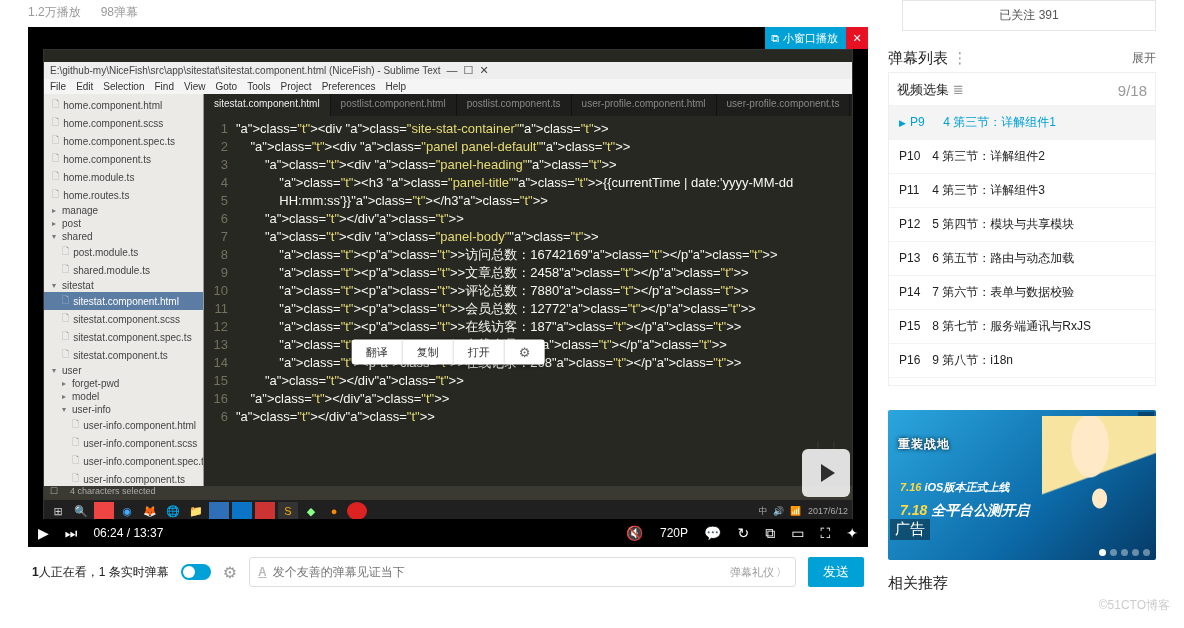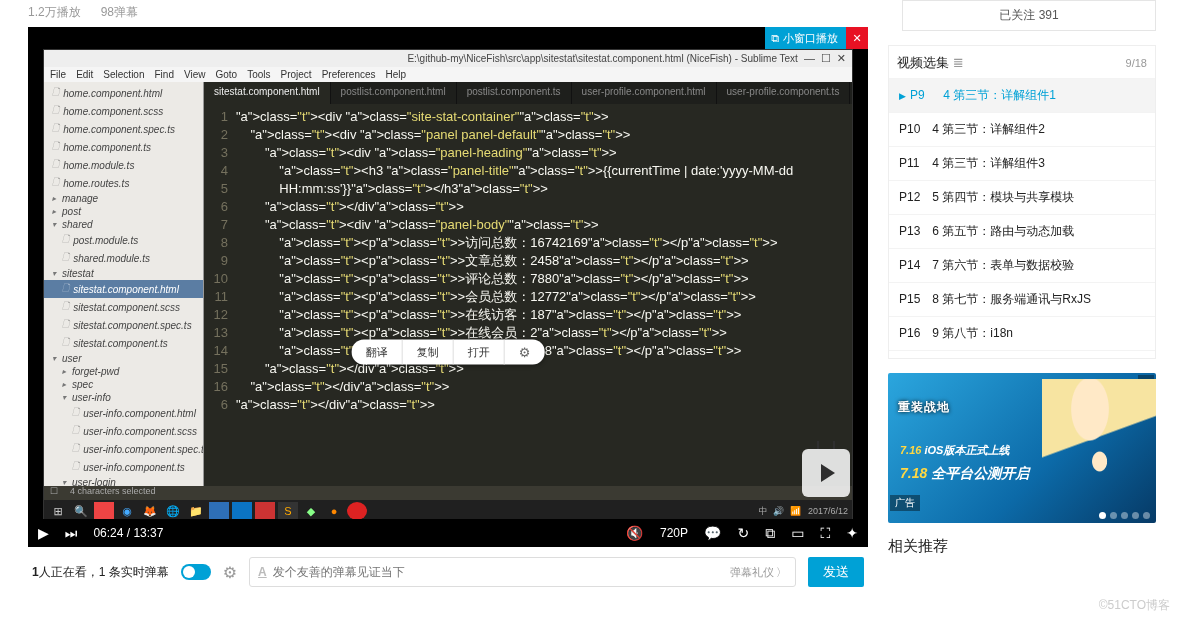--- a/index.html
+++ b/index.html
@@ -280,6 +280,10 @@
   <div class="side">
     <div class="follow-box">已关注 391</div>
 
+    <div class="panel-head">
+      <span><span>弹幕列表</span> <span class="dots">⋮</span></span>
+      <span class="expand">展开</span>
+    </div>
 
     <div class="playlist">
       <div class="playlist-head">

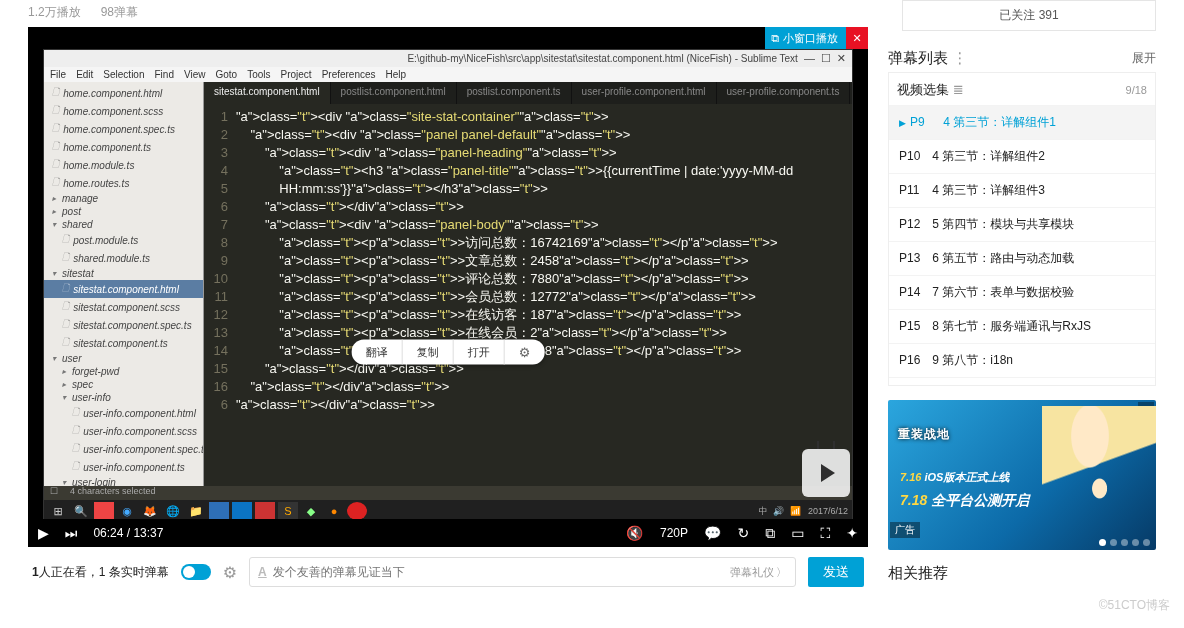--- a/index.html
+++ b/index.html
@@ -13,7 +13,7 @@
 
 
 .editor-window { position: absolute; left: 15px; top: 22px; right: 15px; bottom: 24px; background: #272822; color: #ccc; font-family: Consolas, monospace; font-size: 11px; border: 1px solid #333; display: flex; flex-direction: column; }
-.ed-titlebar { background: #eee; color: #444; font-size: 10px; padding: 2px 6px; display: flex; justify-content: flex-end; align-items: center; }
+.ed-titlebar { background: #eee; color: #444; font-size: 10px; padding: 2px 6px; display: flex; justify-content: flex-start; align-items: center; margin-top: 12px; }
 .ed-titlebar .win-ctrls span { margin-left: 6px; font-size: 11px; }
 .mini-overlay { position: absolute; right: 0; top: 0; height: 22px; display: flex; align-items: center; background: #00a1d6; color: #fff; font-size: 11px; padding: 0 6px; gap: 4px; }
 .mini-overlay .close { background:#e81123; width:22px; height:22px; display:flex; align-items:center; justify-content:center; margin-right:-6px; margin-left:4px;}

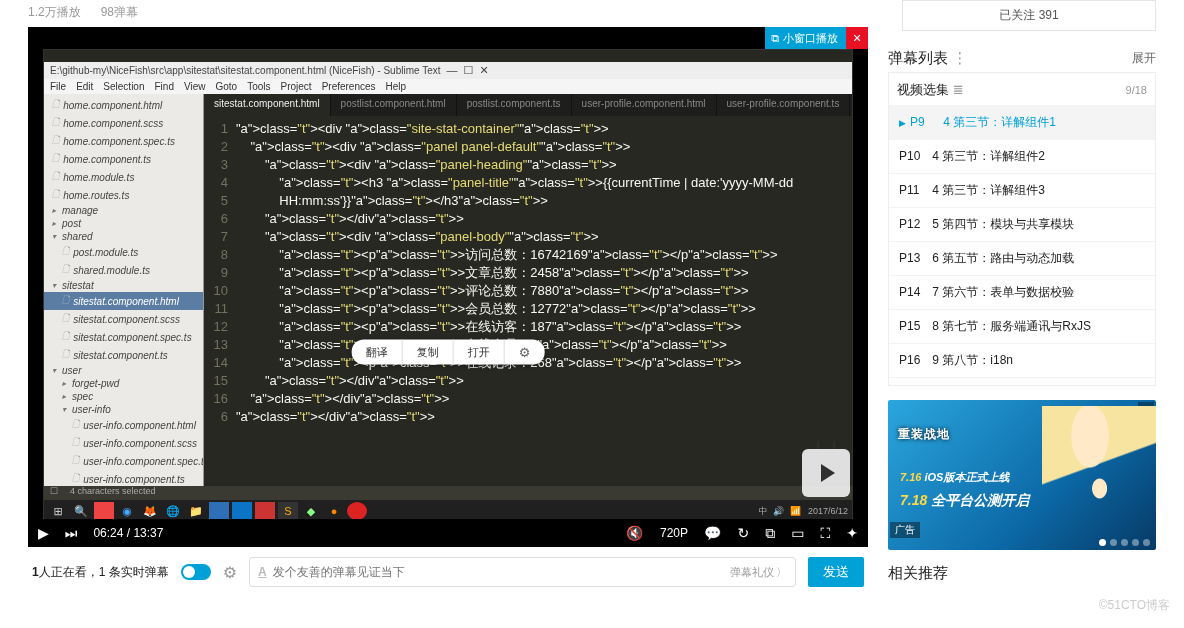--- a/index.html
+++ b/index.html
@@ -69,7 +69,7 @@
 .panel-head .expand { font-size:12px; color:#666;}
 .playlist { border:1px solid #eee; }
 .playlist-head { display:flex; align-items:center; justify-content:space-between; padding:8px 8px 6px; font-size:13px;}
-.playlist-head .ct { color:#999; font-size:11px;}
+.playlist-head .ct { color:#999; font-size:15px;}
 .pl-items { max-height:280px; overflow:hidden; }
 .pl-item { padding:8px 10px; font-size:12px; color:#222; border-top:1px solid #f3f3f3; white-space:nowrap; overflow:hidden; text-overflow:ellipsis; cursor:pointer;}
 .pl-item.active { background:#f4f4f4; color:#00a1d6;}

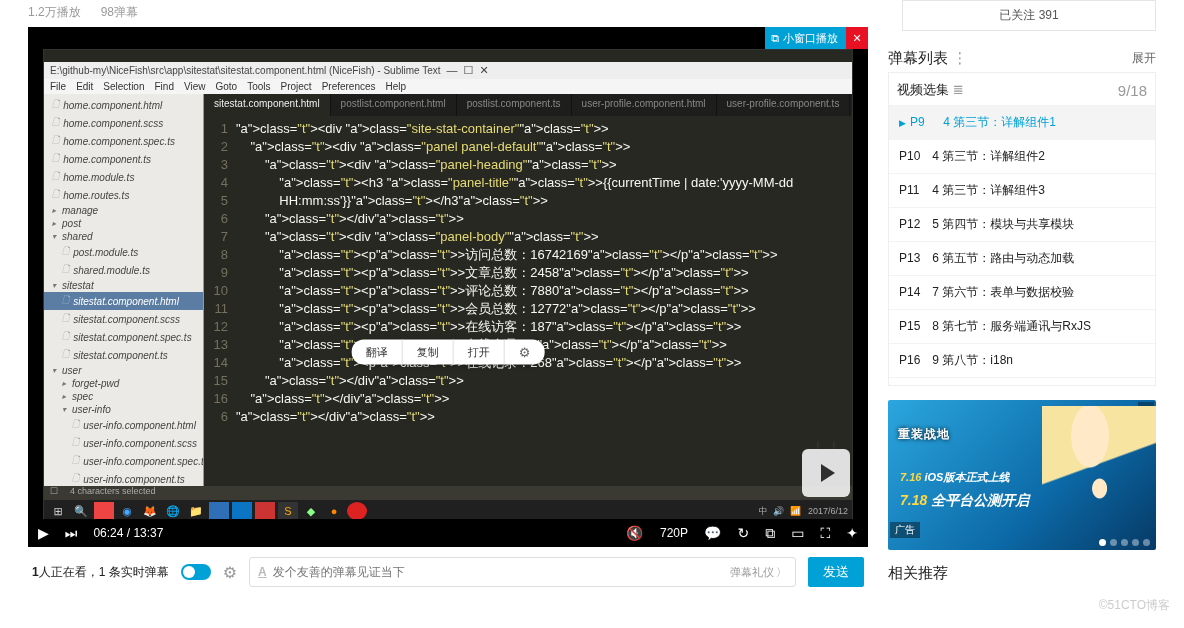--- a/index.html
+++ b/index.html
@@ -20,7 +20,7 @@
 .ed-menubar { background:#f5f5f5; color:#333; font-size:10px; padding:2px 6px; display:flex; gap:10px; }
 .ed-body { flex:1; display:flex; min-height:0; }
 .ed-sidebar { width:160px; background:#eceae6; color:#444; font-size:10px; overflow:hidden; padding:2px 0; border-right:1px solid #999;}
-.ed-sidebar .row { padding:1px 12px 1px 8px; white-space:nowrap; display:flex; align-items:center; gap:4px;font-style:italic; }
+.ed-sidebar .row { padding:1px 12px 1px 8px; white-space:nowrap; display:flex; align-items:center; gap:4px; }
 .ed-sidebar .row.sel { background:#5b7da3; color:#fff; }
 .ed-sidebar .folder::before { content:"▸"; font-size:8px; margin-right:2px; color:#777;}
 .ed-sidebar .folder.open::before { content:"▾"; }

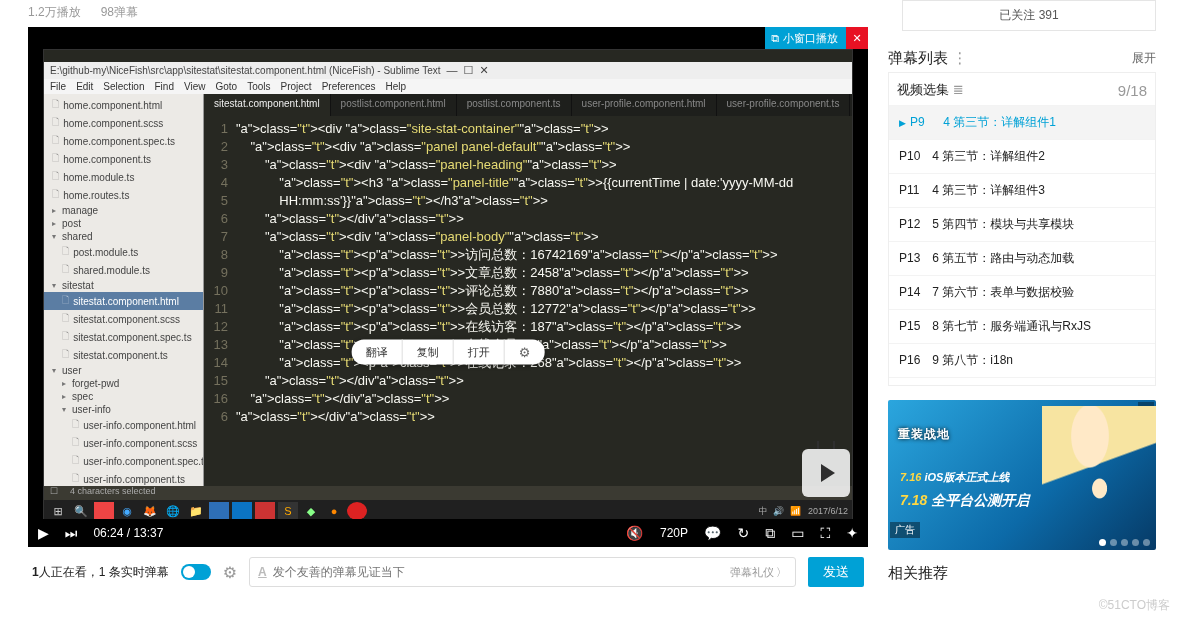--- a/index.html
+++ b/index.html
@@ -33,7 +33,7 @@
 .ed-gutter { width:32px; text-align:right; color:#75715e; padding-right:8px;}
 .ed-lines { flex:1; white-space:pre; color:#f8f8f2;}   
 .ed-lines .s { color:#e6db74;}
-.ed-popup { position:absolute; left:50%; top:64%; transform:translate(-50%,-50%); background:#fff; border-radius:12px; display:flex; box-shadow:0 1px 4px rgba(0,0,0,.4); font-size:11px;}
+.ed-popup { position:absolute; left:50%; top:64%; transform:translate(-50%,-50%); background:#fff; border-radius:3px; display:flex; box-shadow:0 1px 4px rgba(0,0,0,.4); font-size:11px;}
 .ed-popup .pbtn { padding:5px 14px; border-right:1px solid #ddd; color:#333;}
 .ed-popup .pbtn:last-child { border-right:none; font-size:13px; color:#666;}
 .windows-taskbar { position:absolute; left:0; right:0; bottom:0; height:22px; background:#202020; display:flex; align-items:center; padding:0 4px; gap:3px; }

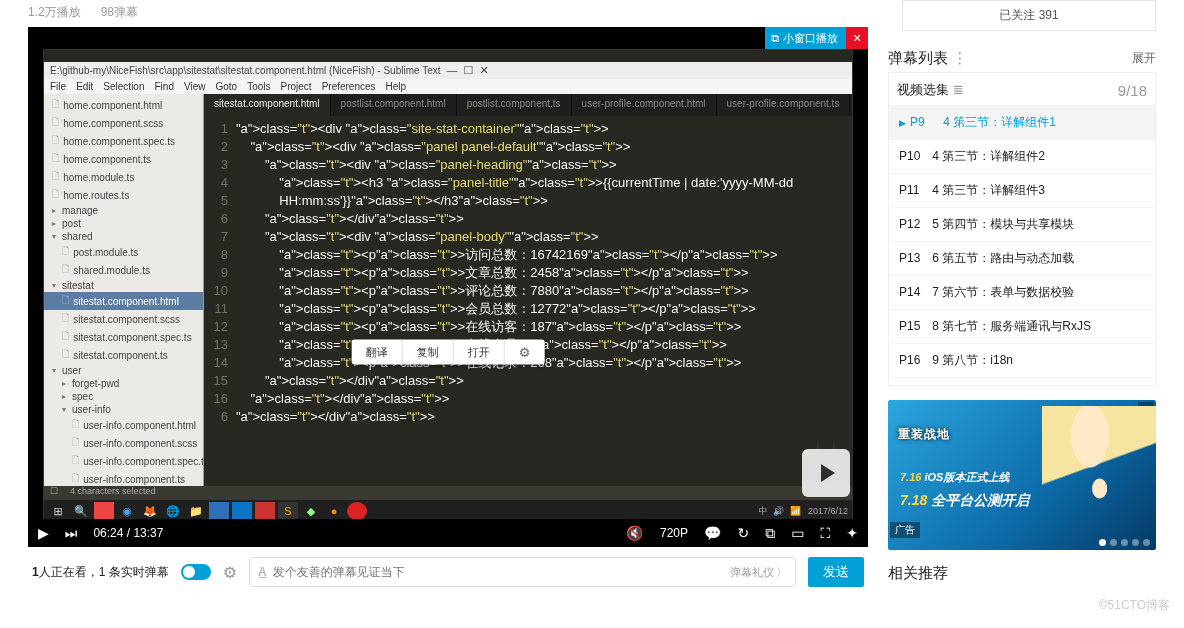--- a/index.html
+++ b/index.html
@@ -145,7 +145,7 @@
               <div class="row file" style="padding-left: 18px;">sitestat.component.ts</div>
               <div class="row folder open" style="padding-left: 8px;">user</div>
               <div class="row folder" style="padding-left: 18px;">forget-pwd</div>
-              <div class="row folder" style="padding-left: 18px;">spec</div>
+              <div class="row folder" style="padding-left: 18px;">model</div>
               <div class="row folder open" style="padding-left: 18px;">user-info</div>
               <div class="row file" style="padding-left: 28px;">user-info.component.html</div>
               <div class="row file" style="padding-left: 28px;">user-info.component.scss</div>

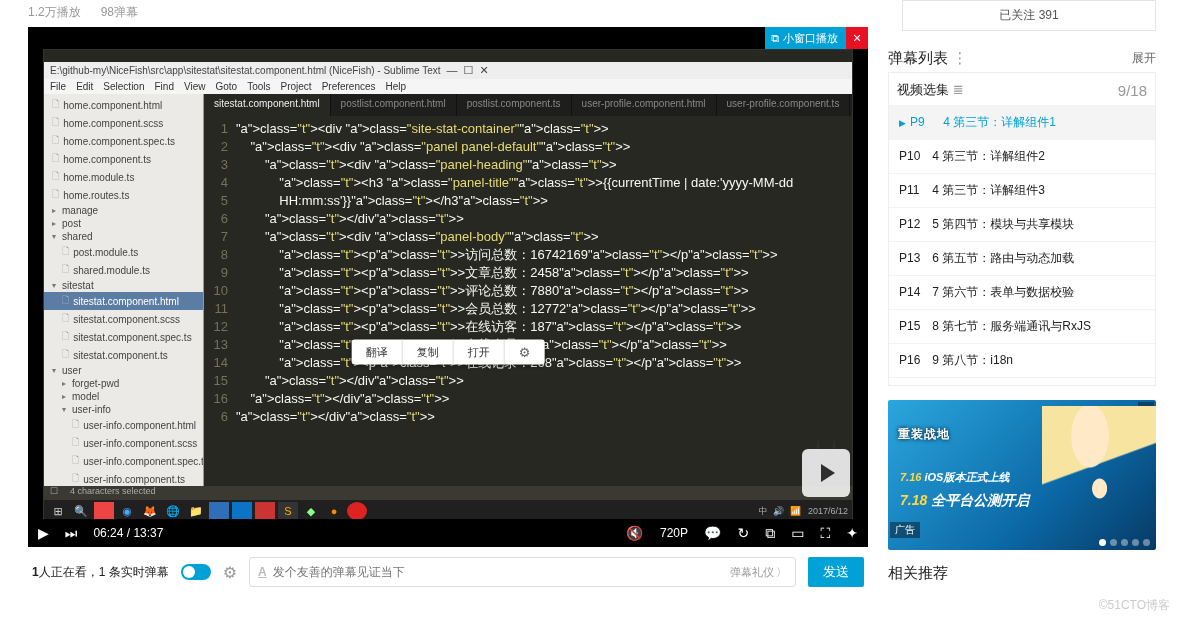--- a/index.html
+++ b/index.html
@@ -75,7 +75,7 @@
 .pl-item.active { background:#f4f4f4; color:#00a1d6;}
 .pl-item .idx { display:inline-block; width:30px; color:inherit;}
 .pl-item.active::before { content:"▶"; color:#00a1d6; font-size:9px; margin-right:4px;}
-.ad-box { margin-top:14px; width:268px; height:150px; background:linear-gradient(135deg,#2ba6de 0%,#0c6aa8 60%,#063a66 100%); position:relative; color:#fff; overflow:hidden; border-radius:2px;}
+.ad-box { margin-top:24px; width:268px; height:150px; background:linear-gradient(135deg,#2ba6de 0%,#0c6aa8 60%,#063a66 100%); position:relative; color:#fff; overflow:hidden; border-radius:2px;}
 .ad-box .t1 { position:absolute; left:12px; top:70px; font-style:italic; font-weight:700; font-size:11px;text-align:center;}
 .ad-box .t1 .y{color:#ffd843;}
 .ad-box .t2 { position:absolute; left:12px; top:92px; font-style:italic; font-weight:700; font-size:14px;}

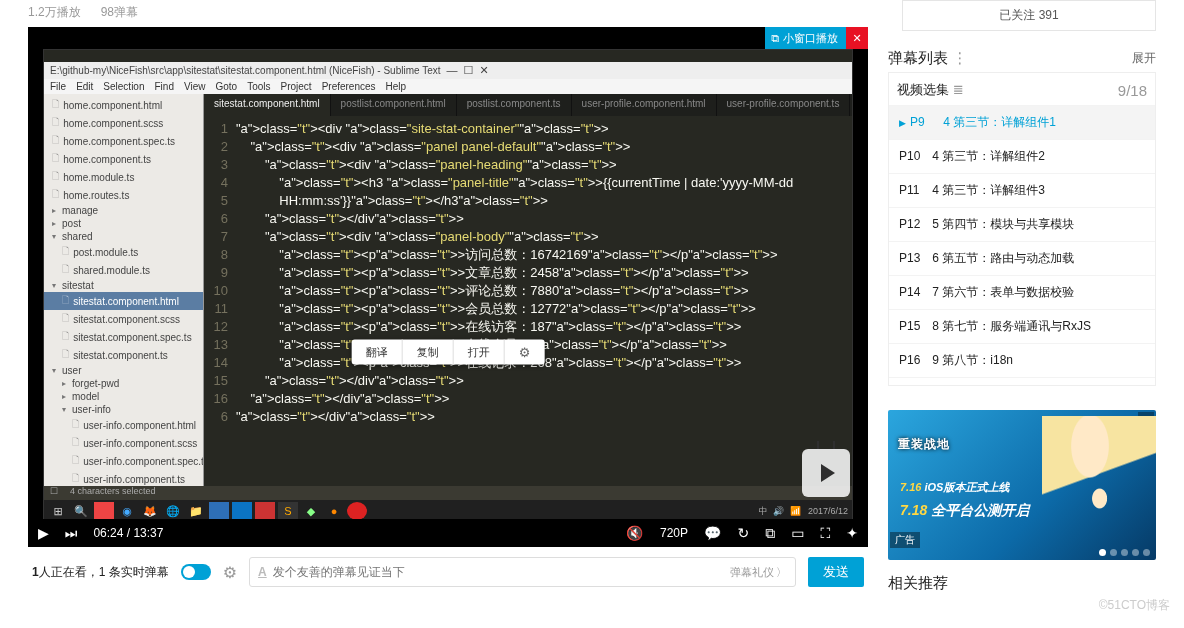--- a/index.html
+++ b/index.html
@@ -81,7 +81,7 @@
 .ad-box .t2 { position:absolute; left:12px; top:92px; font-style:italic; font-weight:700; font-size:14px;}
 .ad-box .t2 .y{color:#ffd843;}
 .ad-box .logo { position:absolute; left:10px; top:26px; font-size:12px; font-weight:700; letter-spacing:1px; text-shadow:0 0 4px #000;}
-.ad-box .badge { position:absolute; left:2px; bottom:12px; background:rgba(0,0,0,.4); font-size:10px; padding:1px 5px;}
+.ad-box .badge { position:absolute; left:2px; bottom:20px; background:rgba(0,0,0,.4); font-size:15px; padding:1px 5px;}
 .ad-box .close { position:absolute; right:2px; top:2px; width:16px;height:16px;background:rgba(0,0,0,.35);font-size:10px;display:flex;align-items:center;justify-content:center;}
 .ad-box .pager { position:absolute; right:6px; bottom:4px; display:flex; gap:4px;}
 .ad-box .pager span{width:7px;height:7px;border-radius:50%;background:rgba(255,255,255,.4);}

